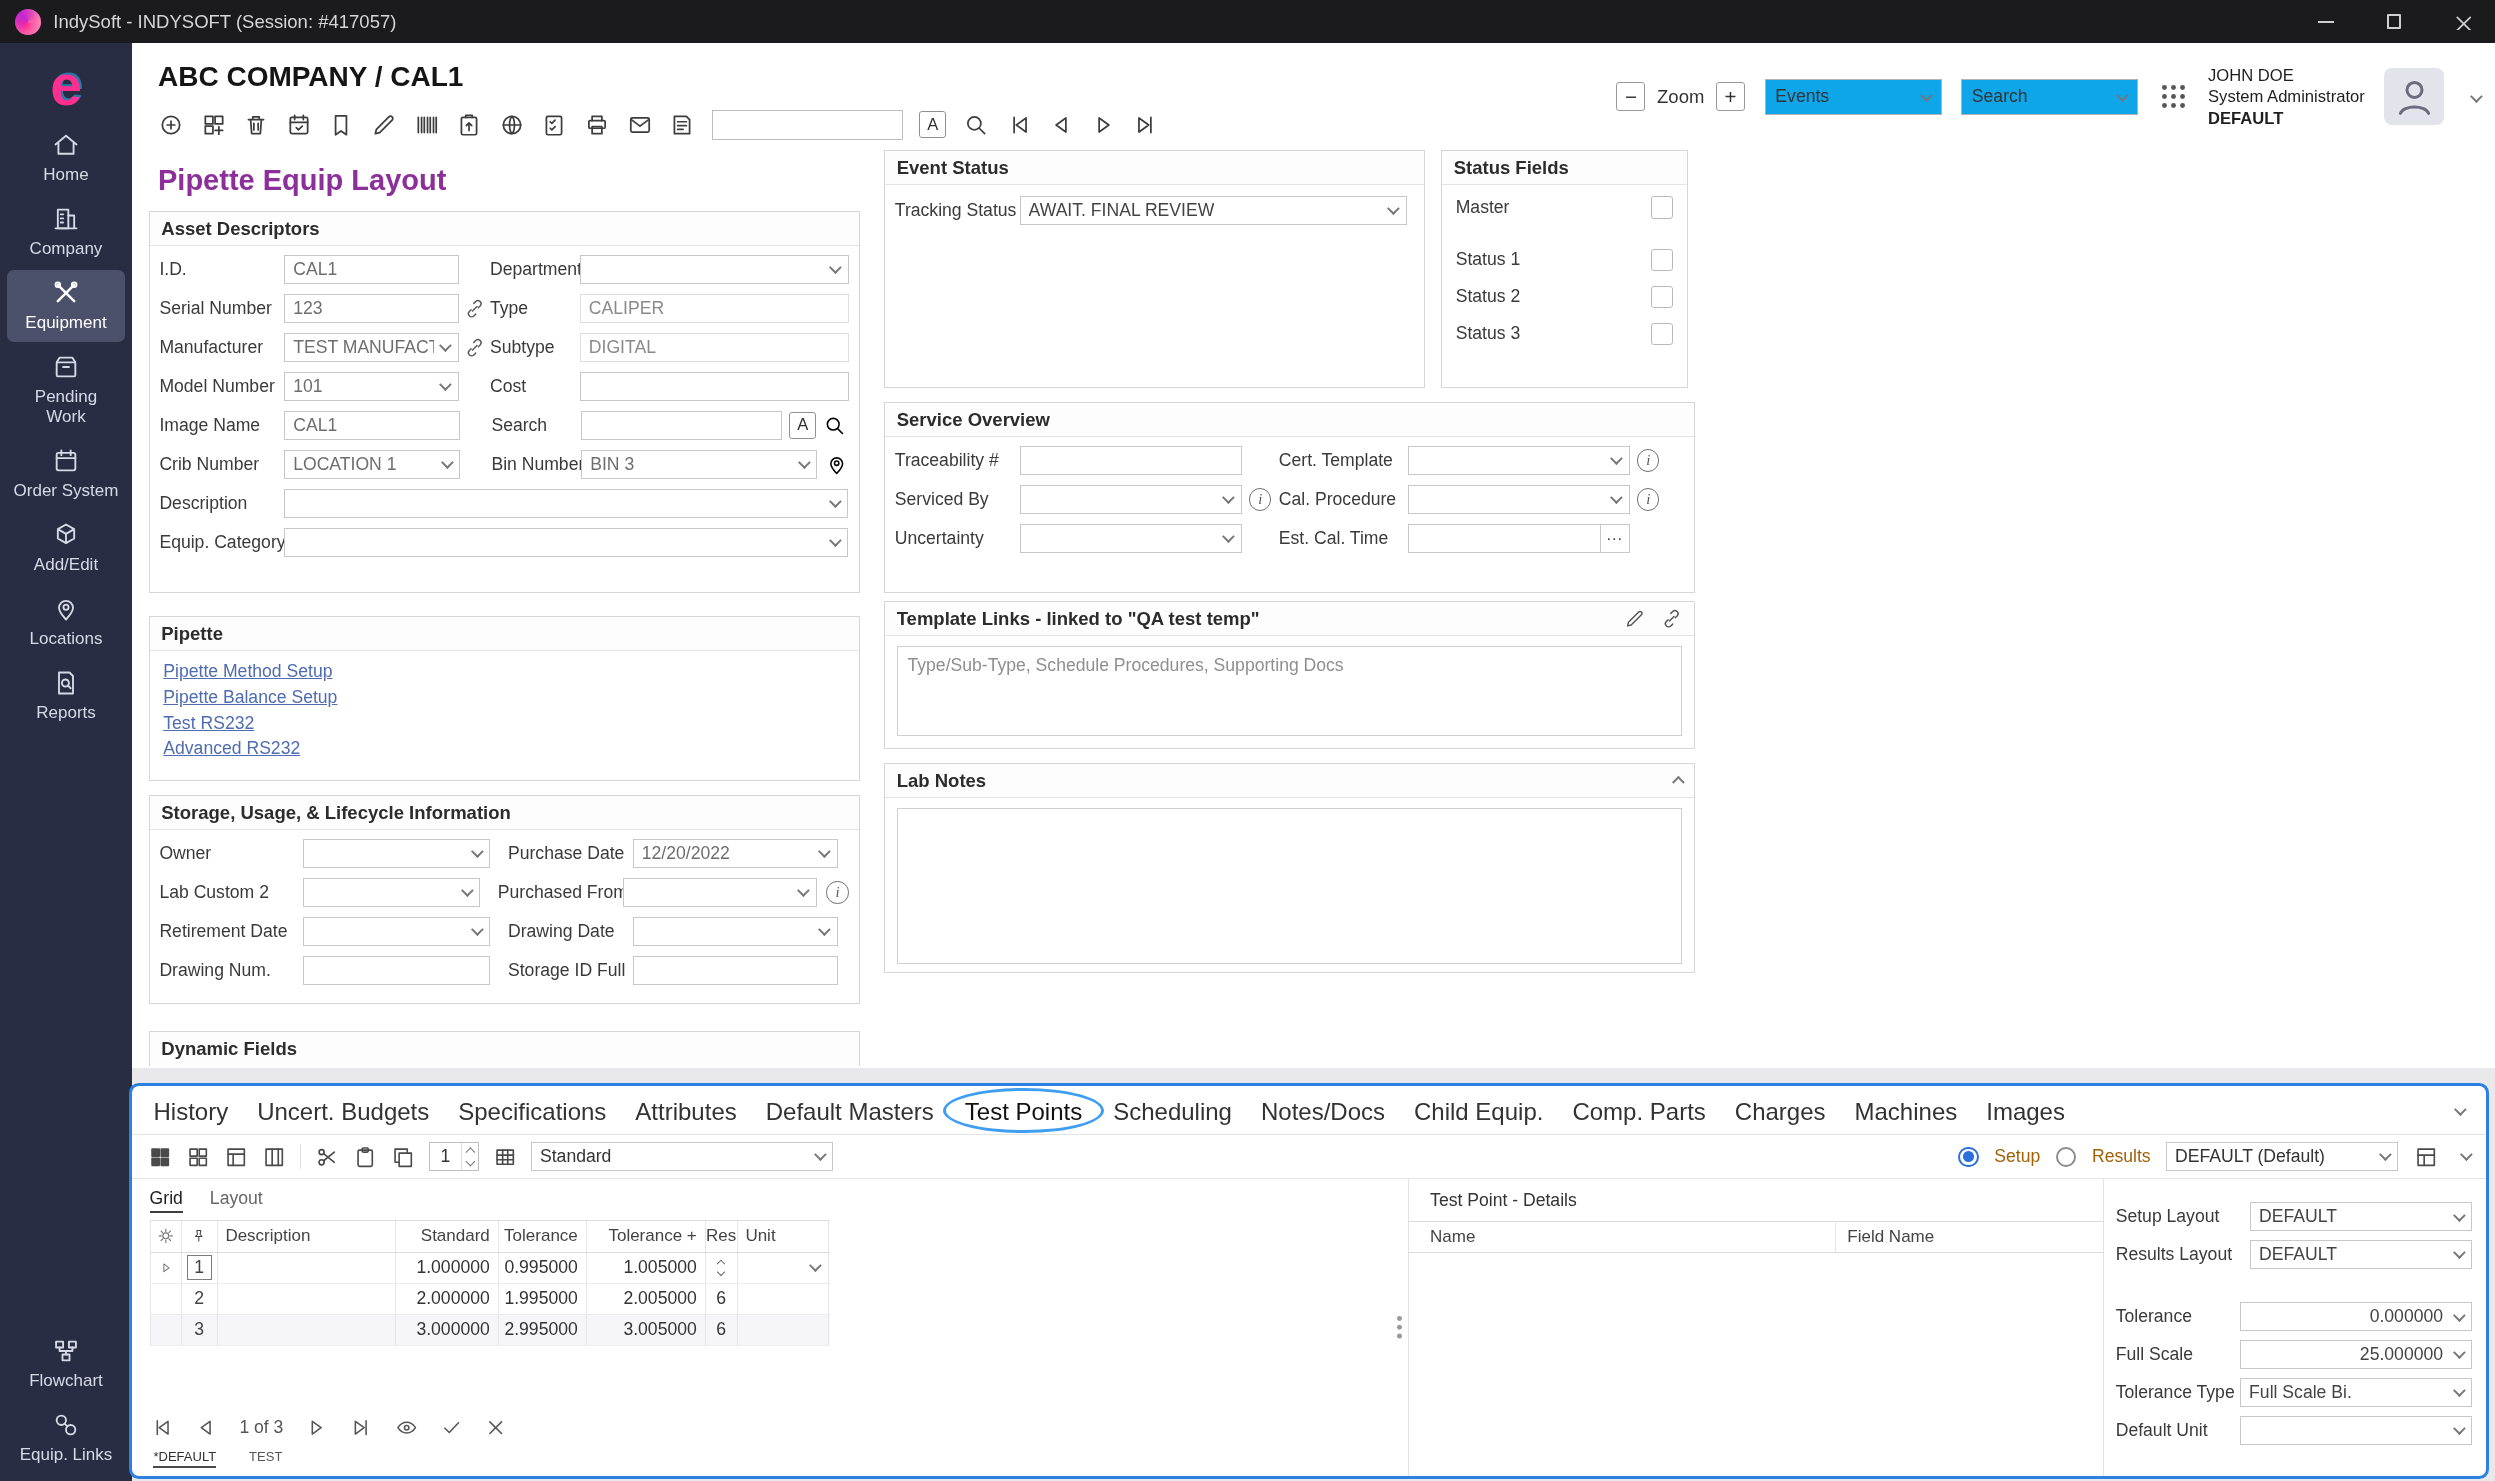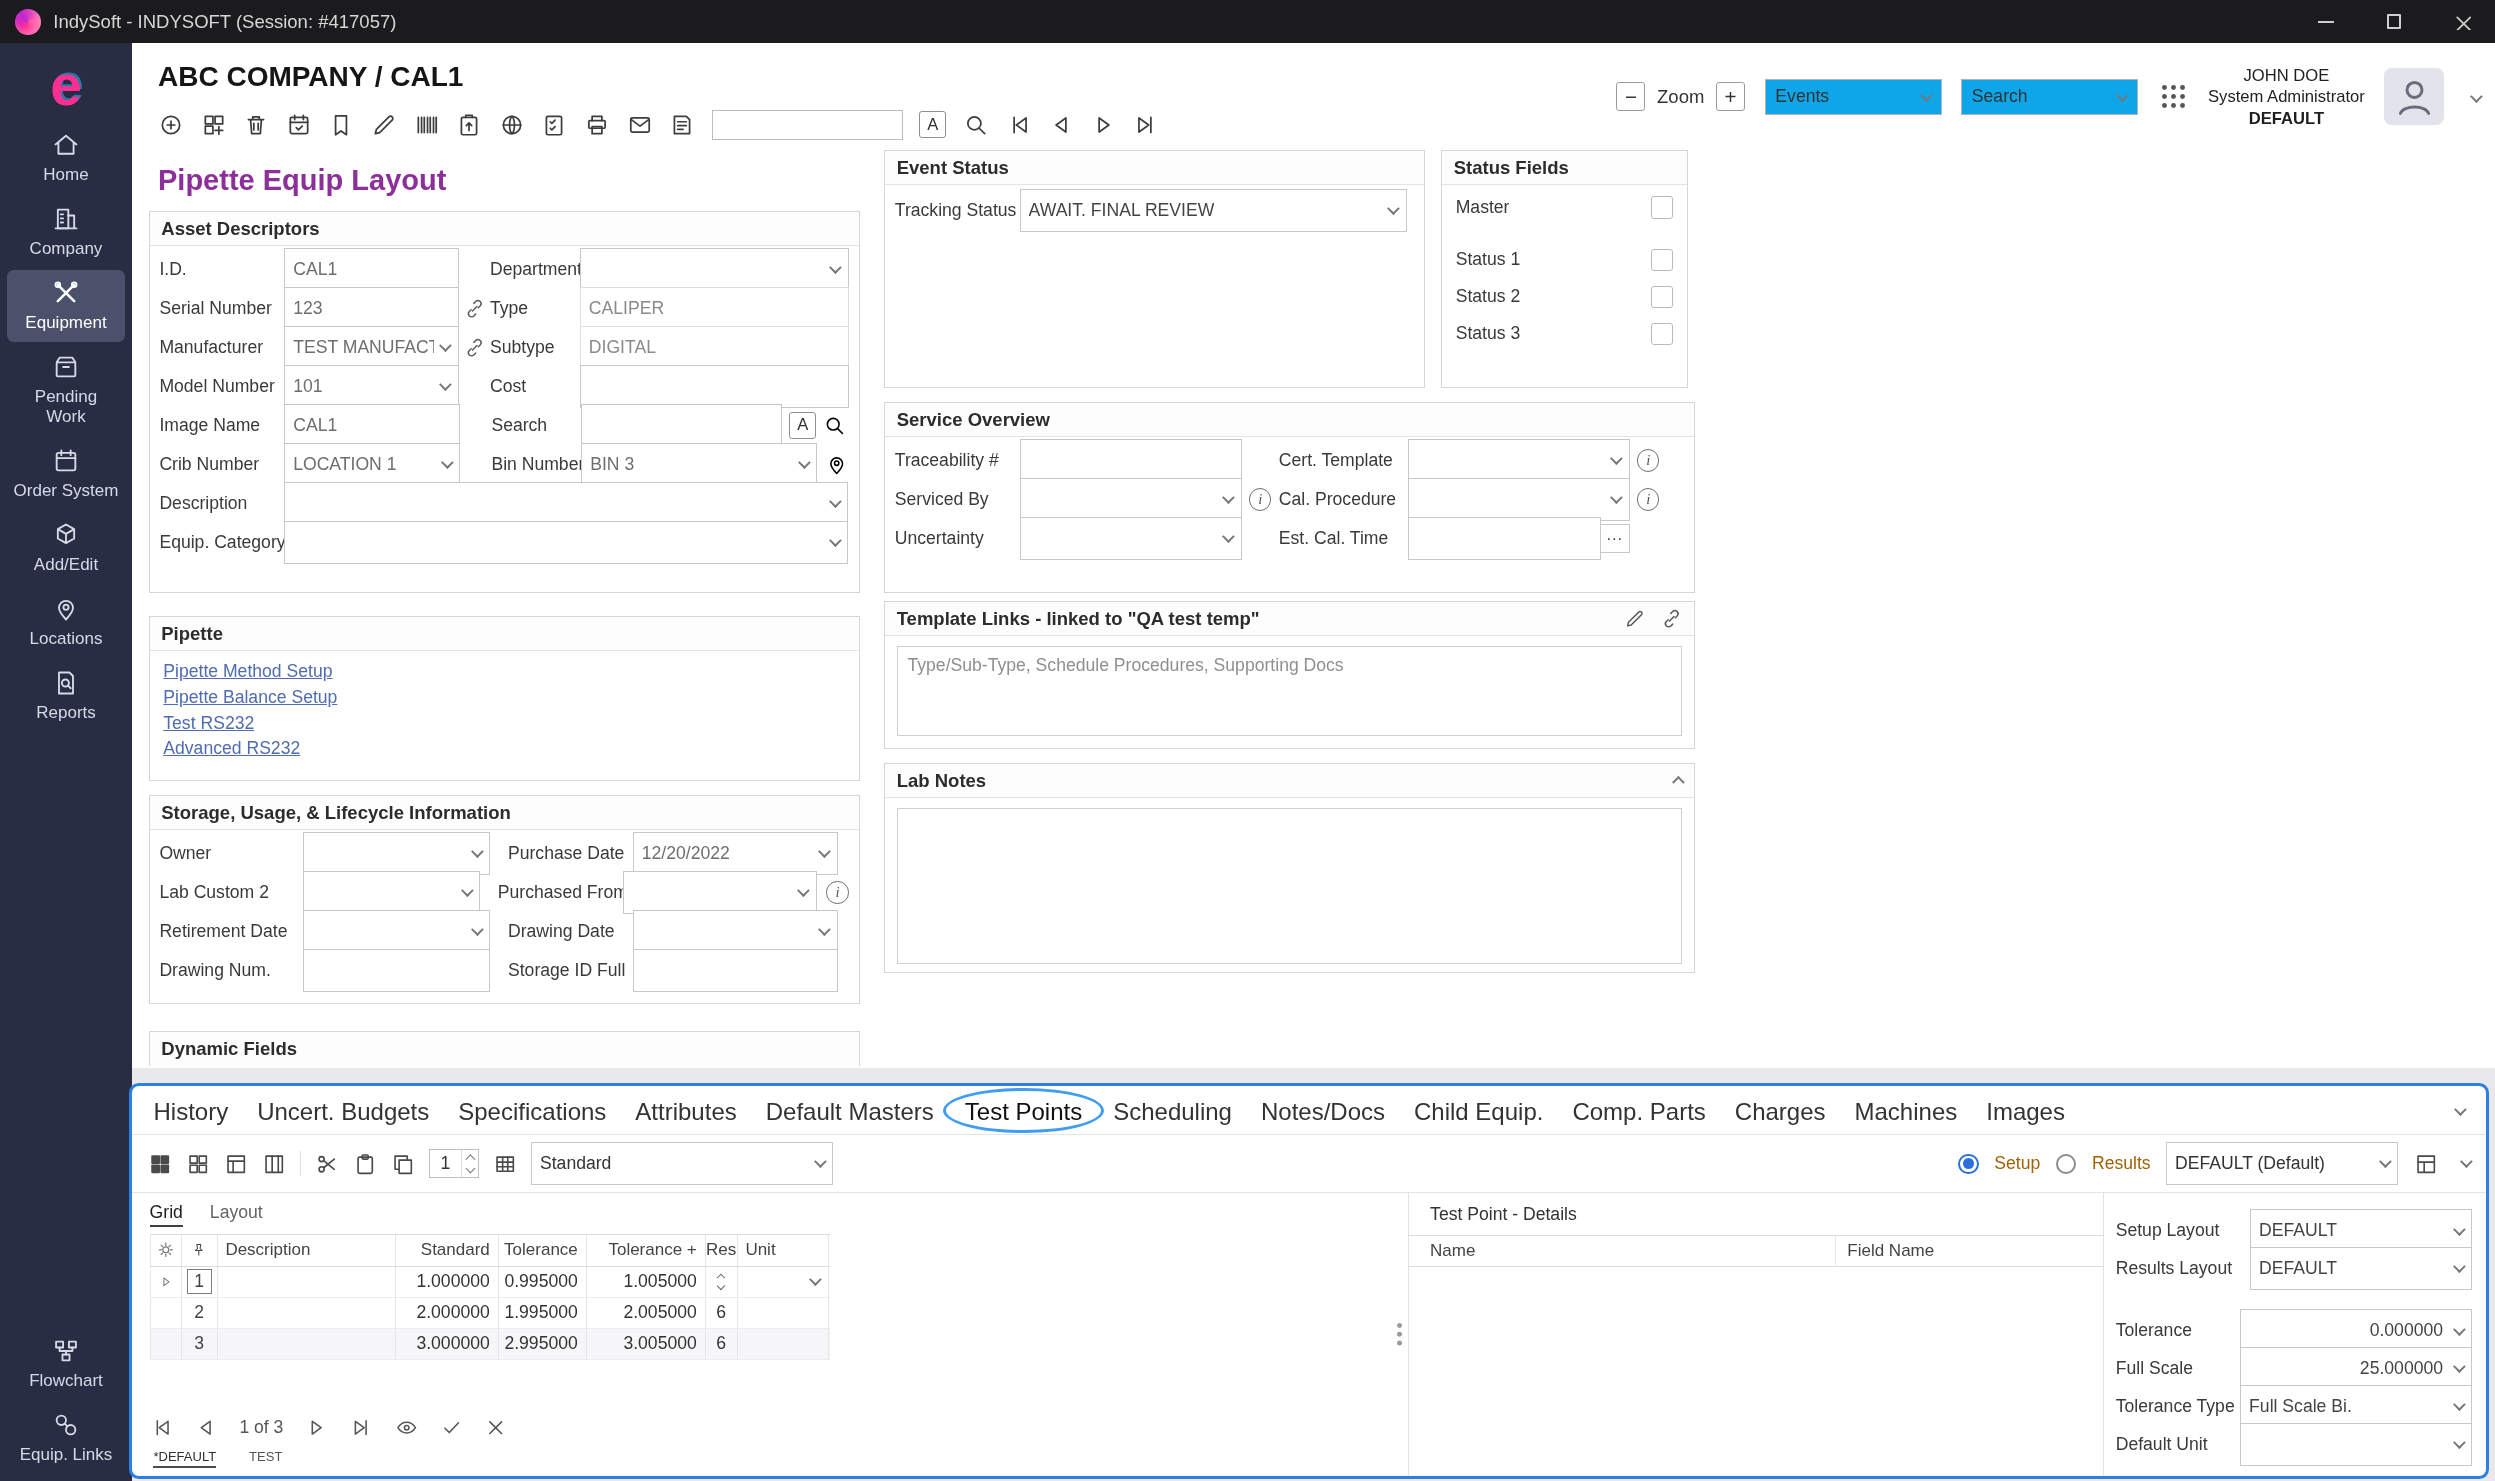--- a/index.html
+++ b/index.html
@@ -36,7 +36,7 @@
 .zoom-group{display:flex;align-items:center;gap:11.7px;color:#333;font-size:18.5px}
 .zoom-box{width:29px;height:29px;border:1px solid #9a9a9a;border-radius:2.9px;display:flex;align-items:center;justify-content:center;font-size:20.5px;color:#333;background:#fff}
 .sel{height:36px;border:1px solid #b3b3b3;background:#0ea5e9;display:flex;align-items:center;justify-content:space-between;padding:0 9.8px;font-size:17.6px;color:#333;width:177px}
-.user-block{text-align:center;line-height:1.3;font-size:16.6px;color:#1f1f1f}
+.user-block{text-align:left;line-height:1.3;font-size:16.6px;color:#1f1f1f}
 .user-block .b{font-weight:bold}
 .avatar{width:60px;height:57px;border-radius:7.8px;background:#e3e3ec;display:flex;align-items:center;justify-content:center;color:#6b6b7c;overflow:hidden}
 

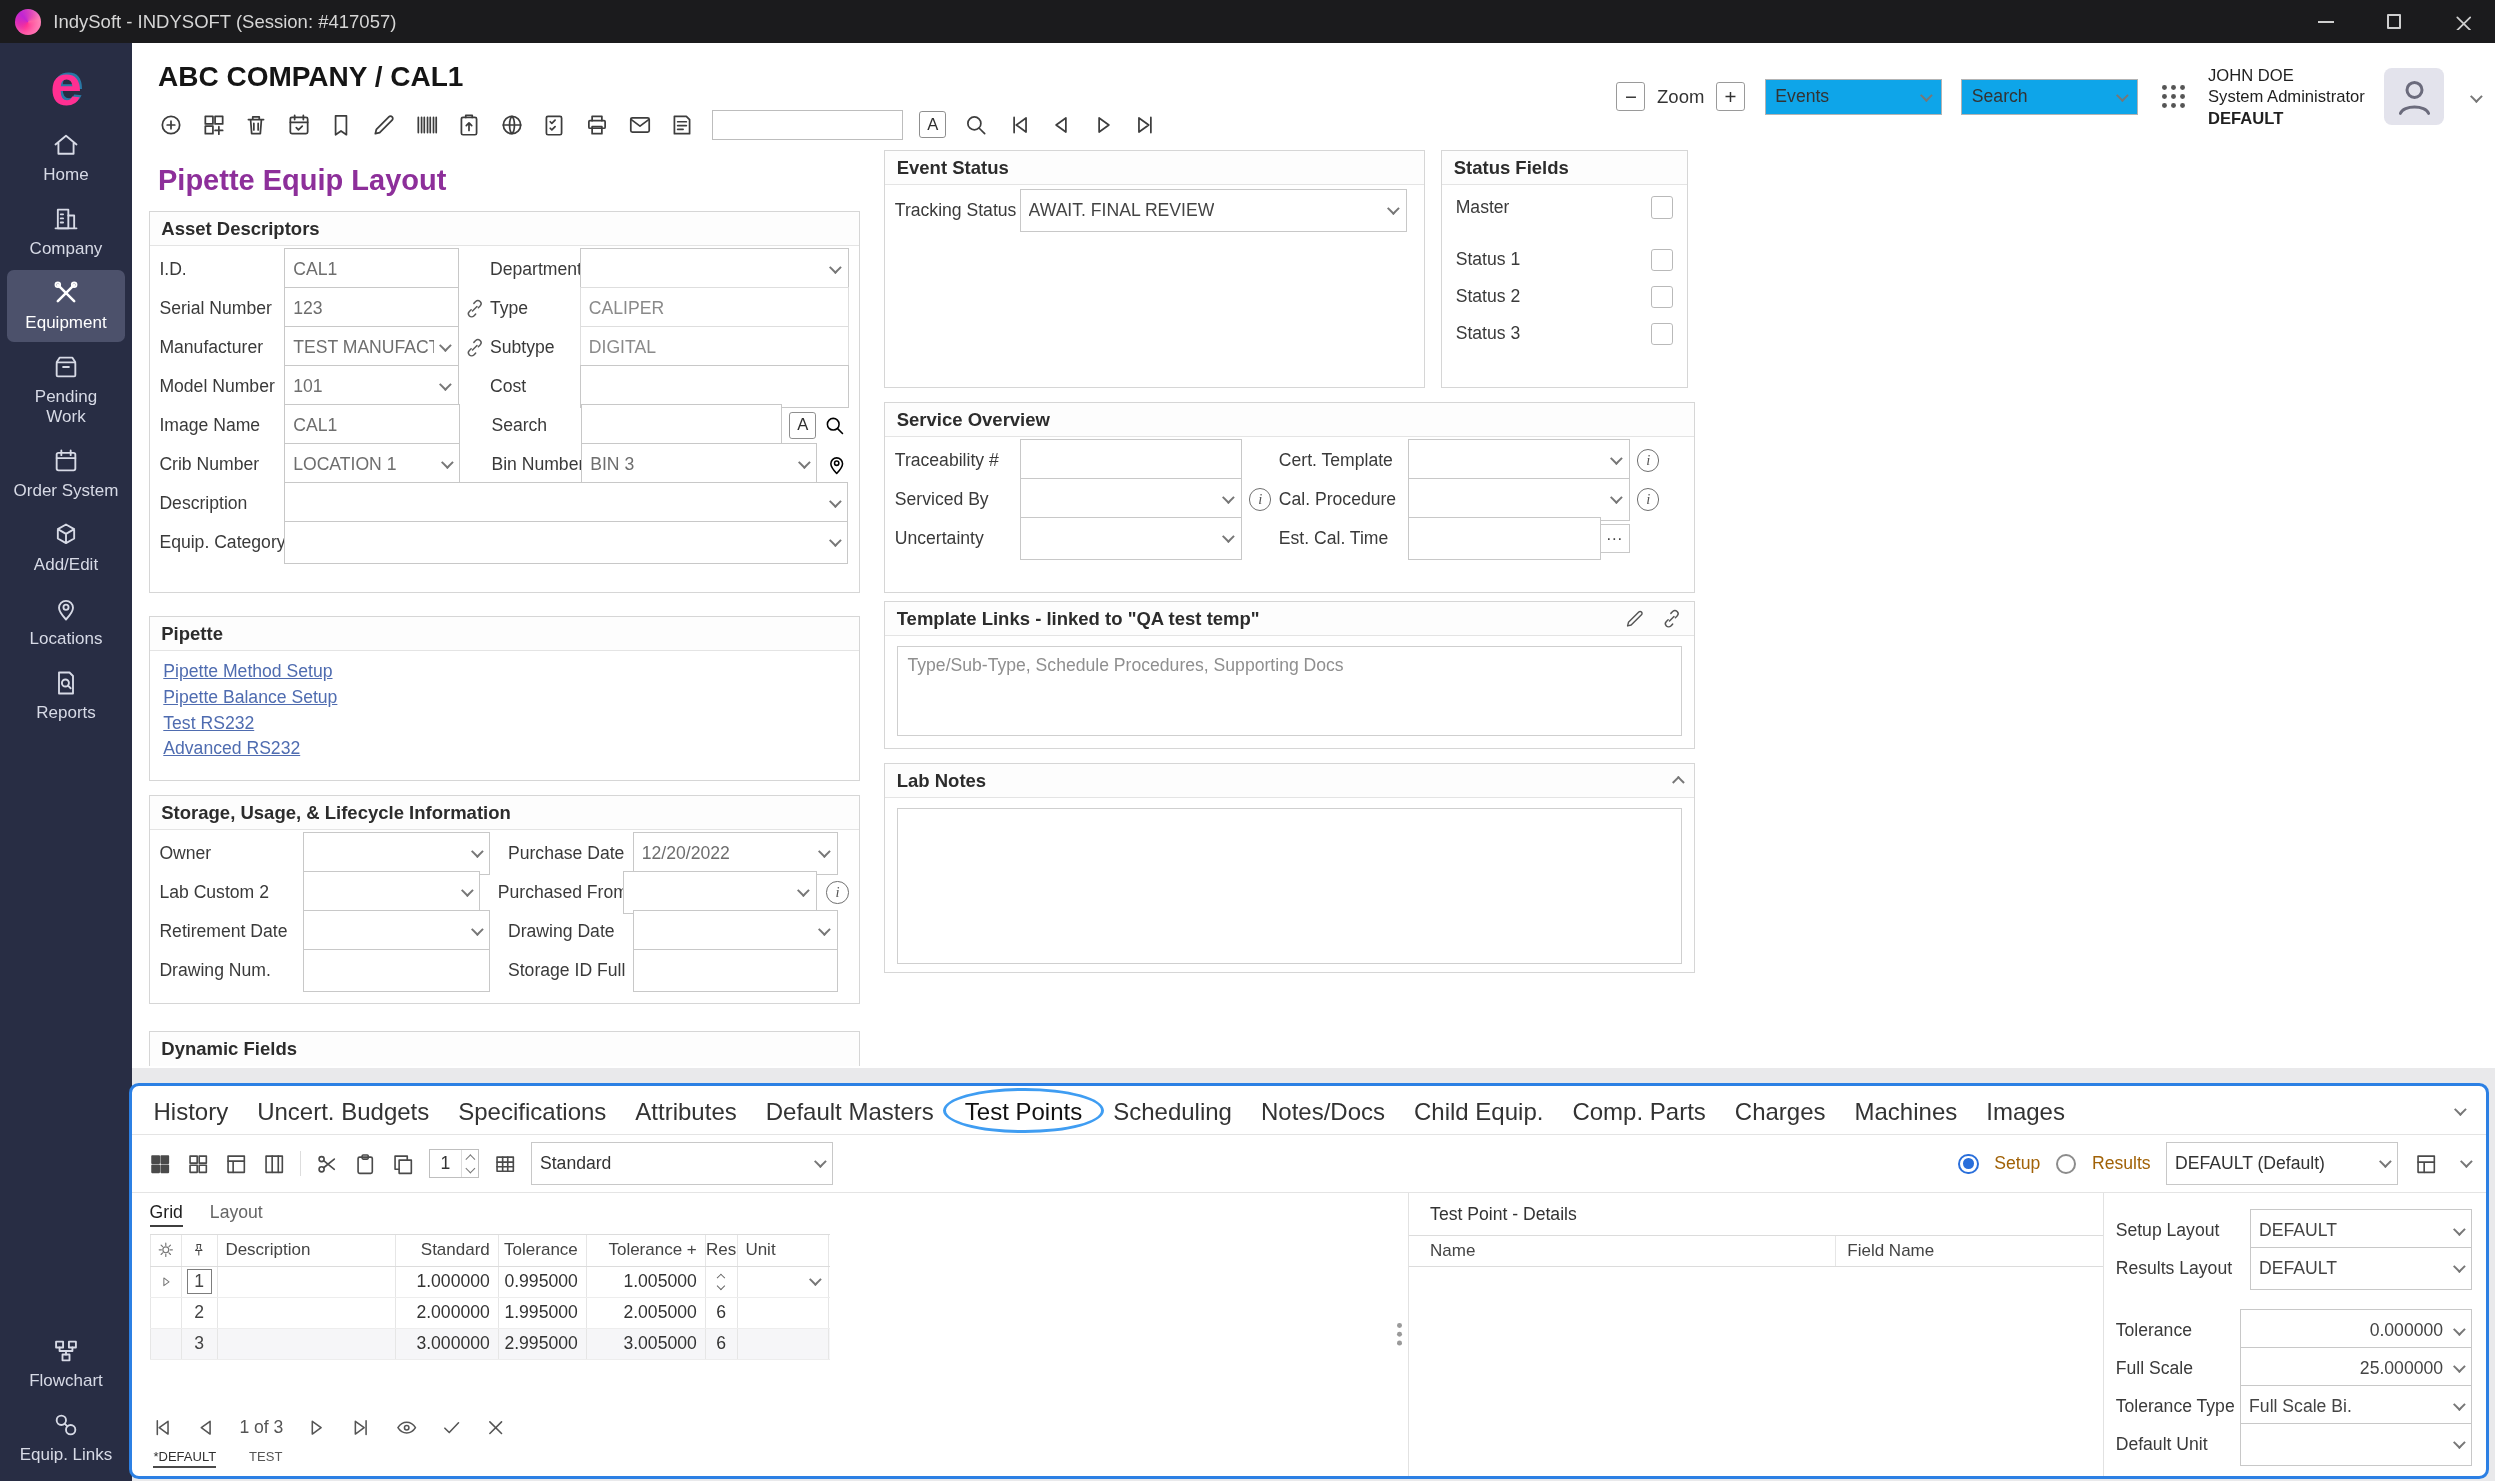--- a/index.html
+++ b/index.html
@@ -45,7 +45,7 @@
 .sec-h .hicons{margin-left:auto;display:flex;gap:15.6px;color:#555;align-items:center}
 .frow{display:flex;align-items:center;height:39px;padding:0 9.8px}
 .lbl{font-size:17.6px;color:#3a3a3a;flex:none;overflow:hidden;white-space:nowrap}
-.inp{height:43px;border:1px solid #c8c8c8;display:flex;align-items:center;padding:0 7.8px;font-size:17.6px;color:#6e6e6e;background:#fff;overflow:hidden;white-space:nowrap}
+.inp{height:29px;border:1px solid #c8c8c8;display:flex;align-items:center;padding:0 7.8px;font-size:17.6px;color:#6e6e6e;background:#fff;overflow:hidden;white-space:nowrap}
 .inp .val{overflow:hidden;white-space:nowrap}
 .dd{justify-content:space-between}
 .ro{border-color:#dedede;color:#8a8a8a}

